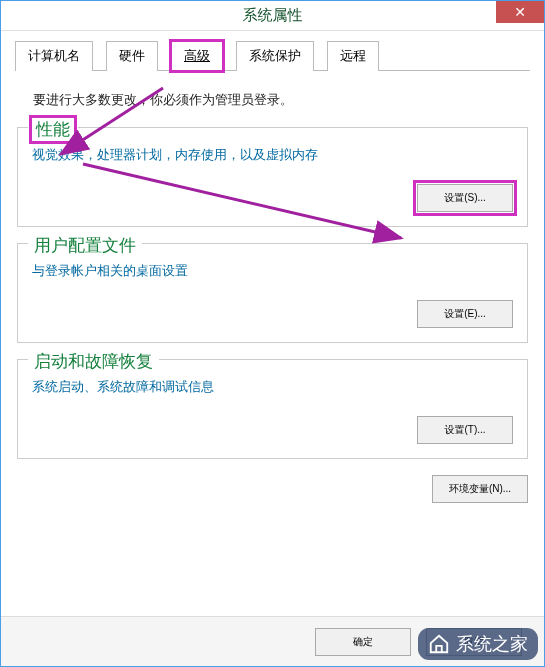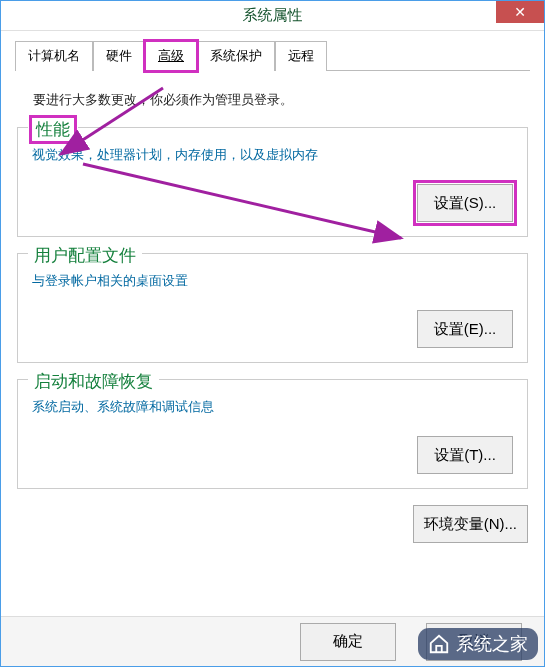--- a/index.html
+++ b/index.html
@@ -61,7 +61,7 @@
       border: 1px solid #bbb;
       border-bottom: none;
       background: #fff;
-      margin-right: 0;
+      margin-right: 13px;
       margin-bottom: -1px;
       font-size: 13px;
       cursor: pointer;

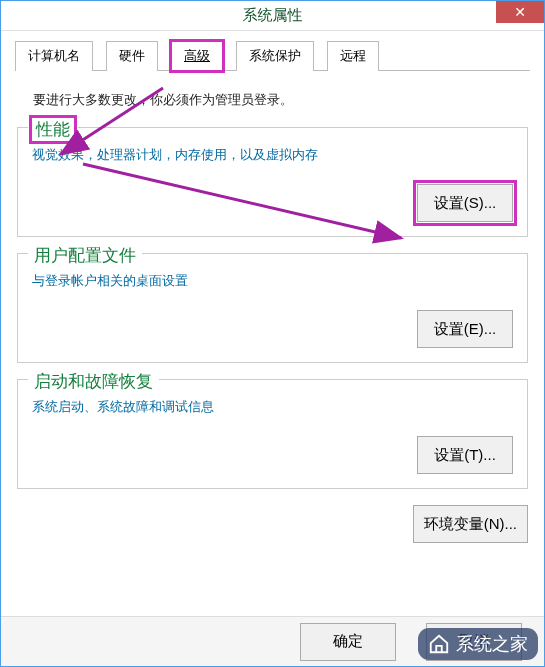--- a/index.html
+++ b/index.html
@@ -114,10 +114,10 @@
     }
     .btn {
       min-width: 96px;
-      height: 38px;
+      height: 28px;
       border: 1px solid #aaa;
       background: #f0f0f0;
-      font-size: 15px;
+      font-size: 10px;
       cursor: pointer;
       display: inline-flex;
       align-items: center;

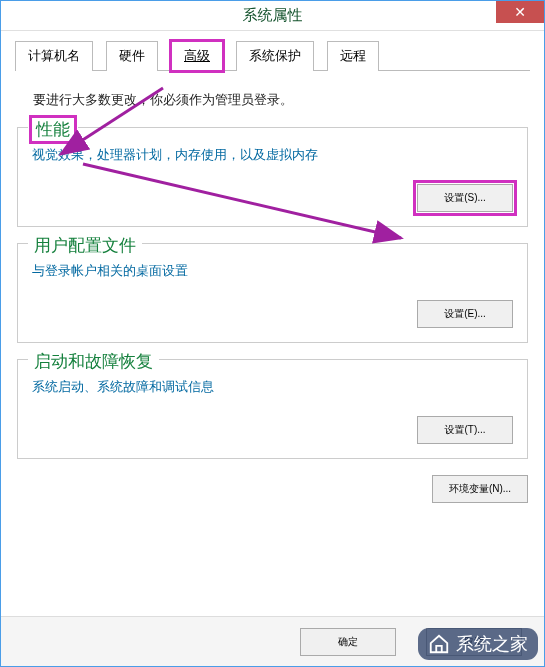--- a/index.html
+++ b/index.html
@@ -144,7 +144,7 @@
       justify-content: flex-end;
       align-items: center;
       padding: 0 22px;
-      gap: 30px;
+      gap: 15px;
       background: #f5f5f5;
     }
     .arrow-svg {

